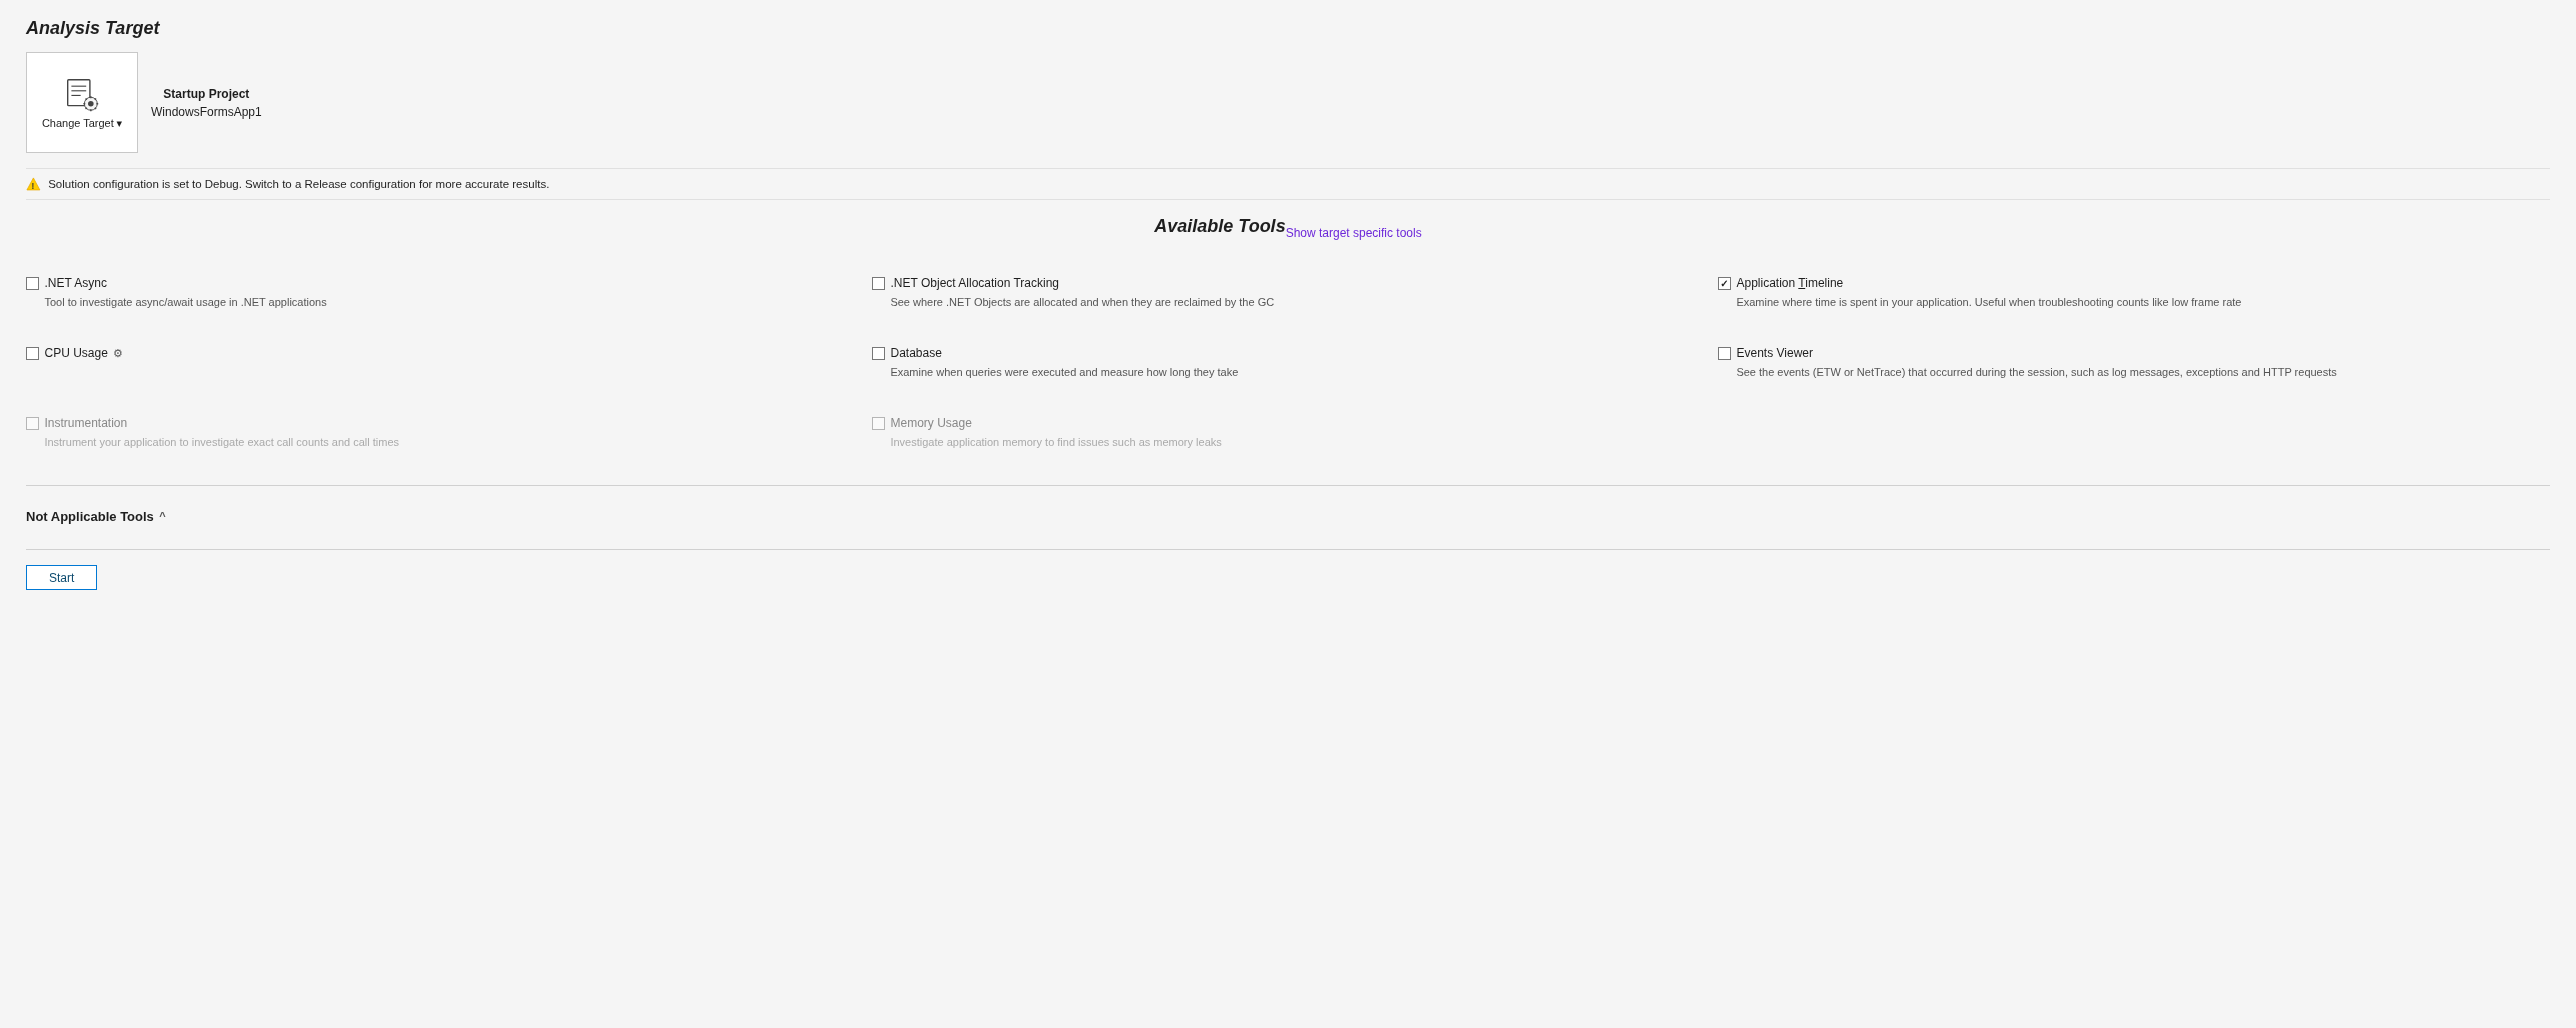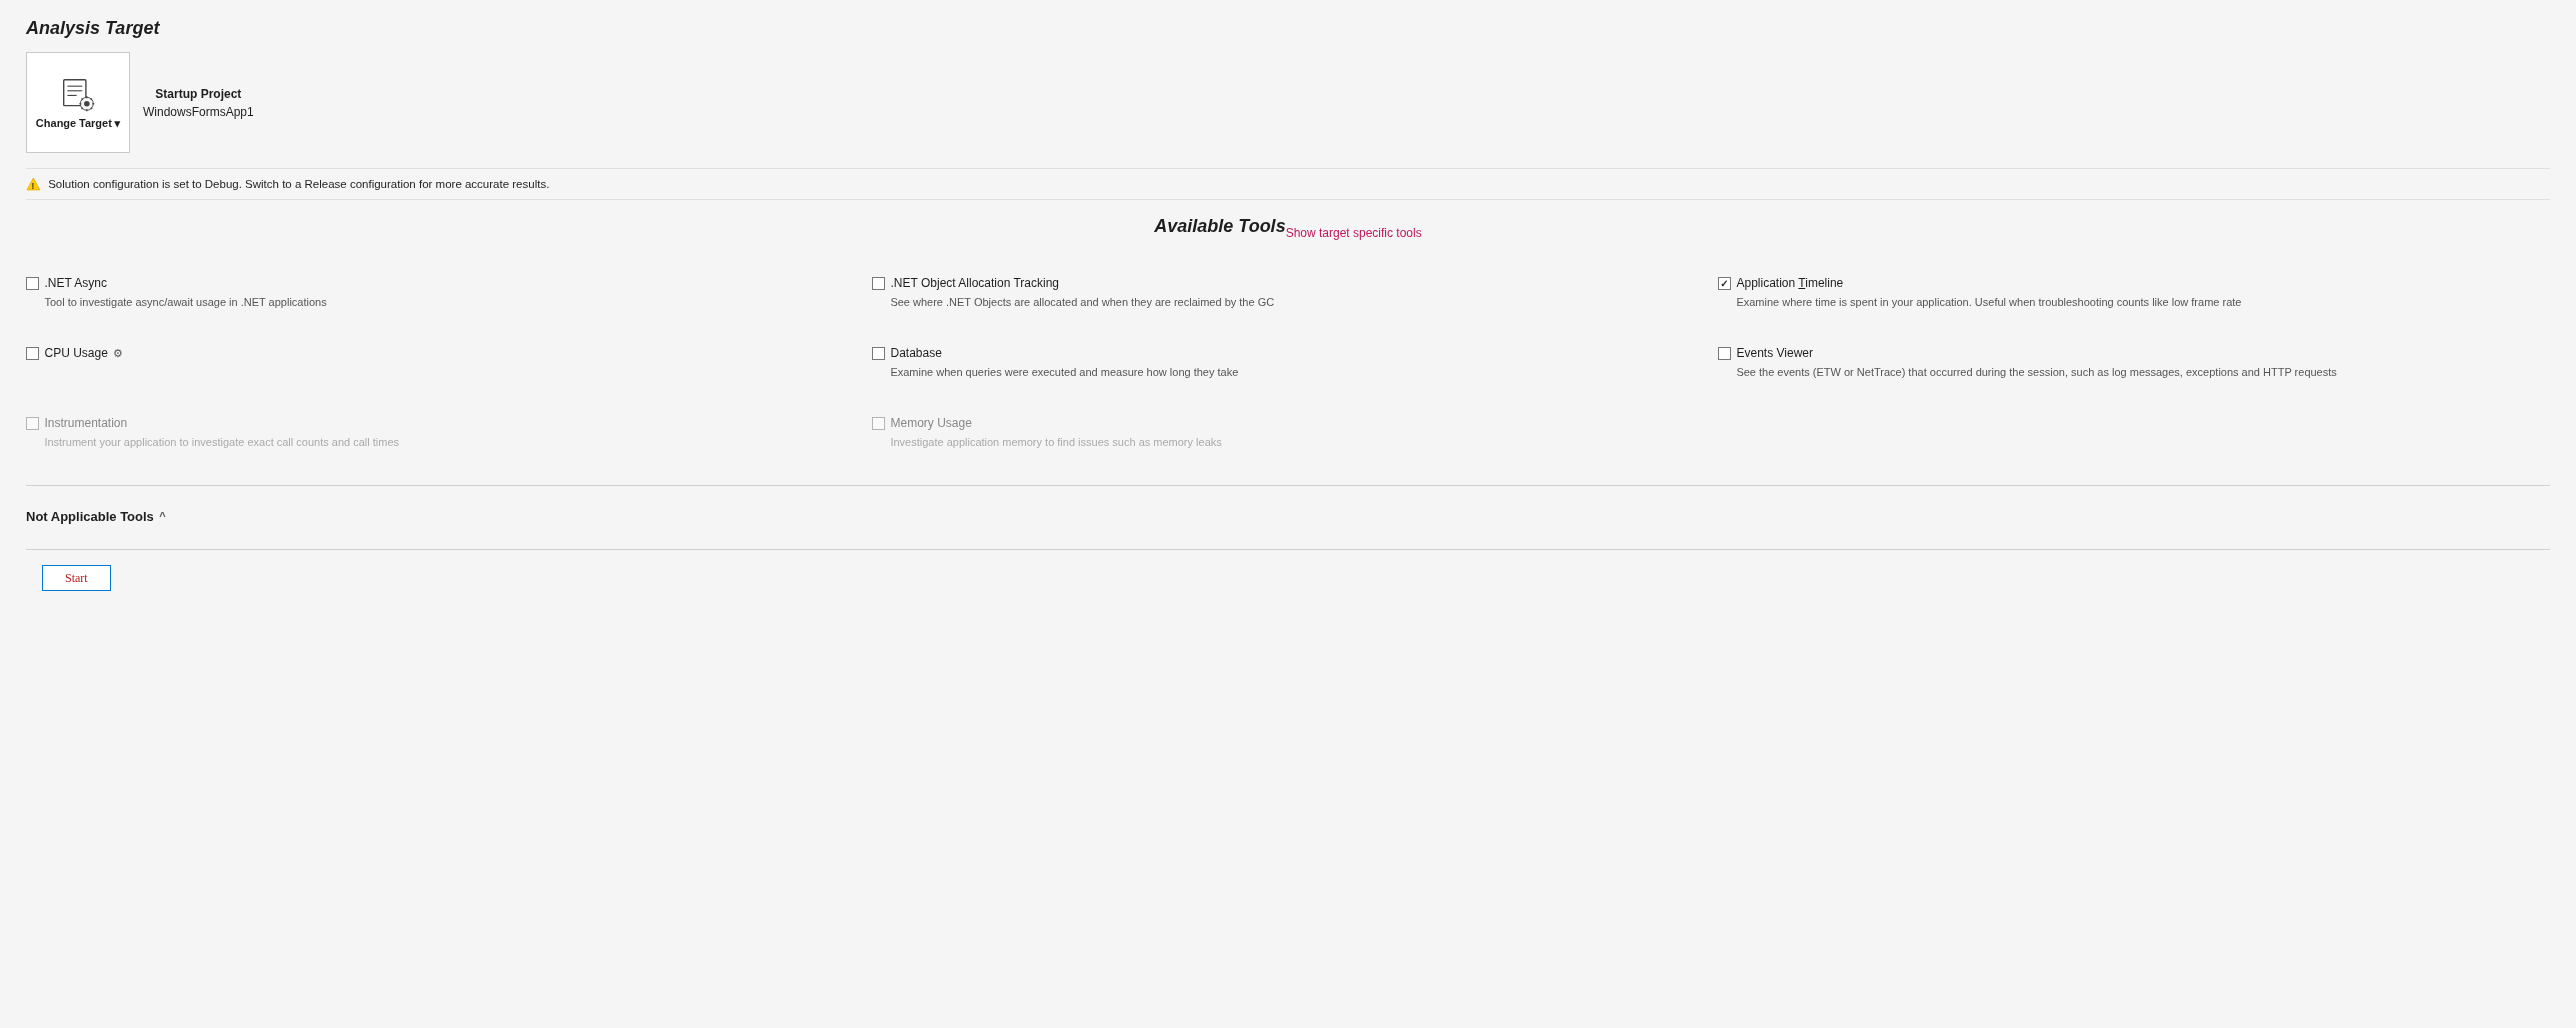--- a/index.html
+++ b/index.html
@@ -32,7 +32,7 @@
     .change-target-box {
       border: 0.9px solid #c8c8c8;
       background: #fff;
-      width: 104px;
+      width: 112px;
       height: 101px;
       display: flex;
       flex-direction: column;
@@ -40,7 +40,6 @@
       justify-content: center;
       cursor: pointer;
       gap: 3.7px;
-      font-weight: bold;
     }
     .change-target-icon {
       width: 37px;

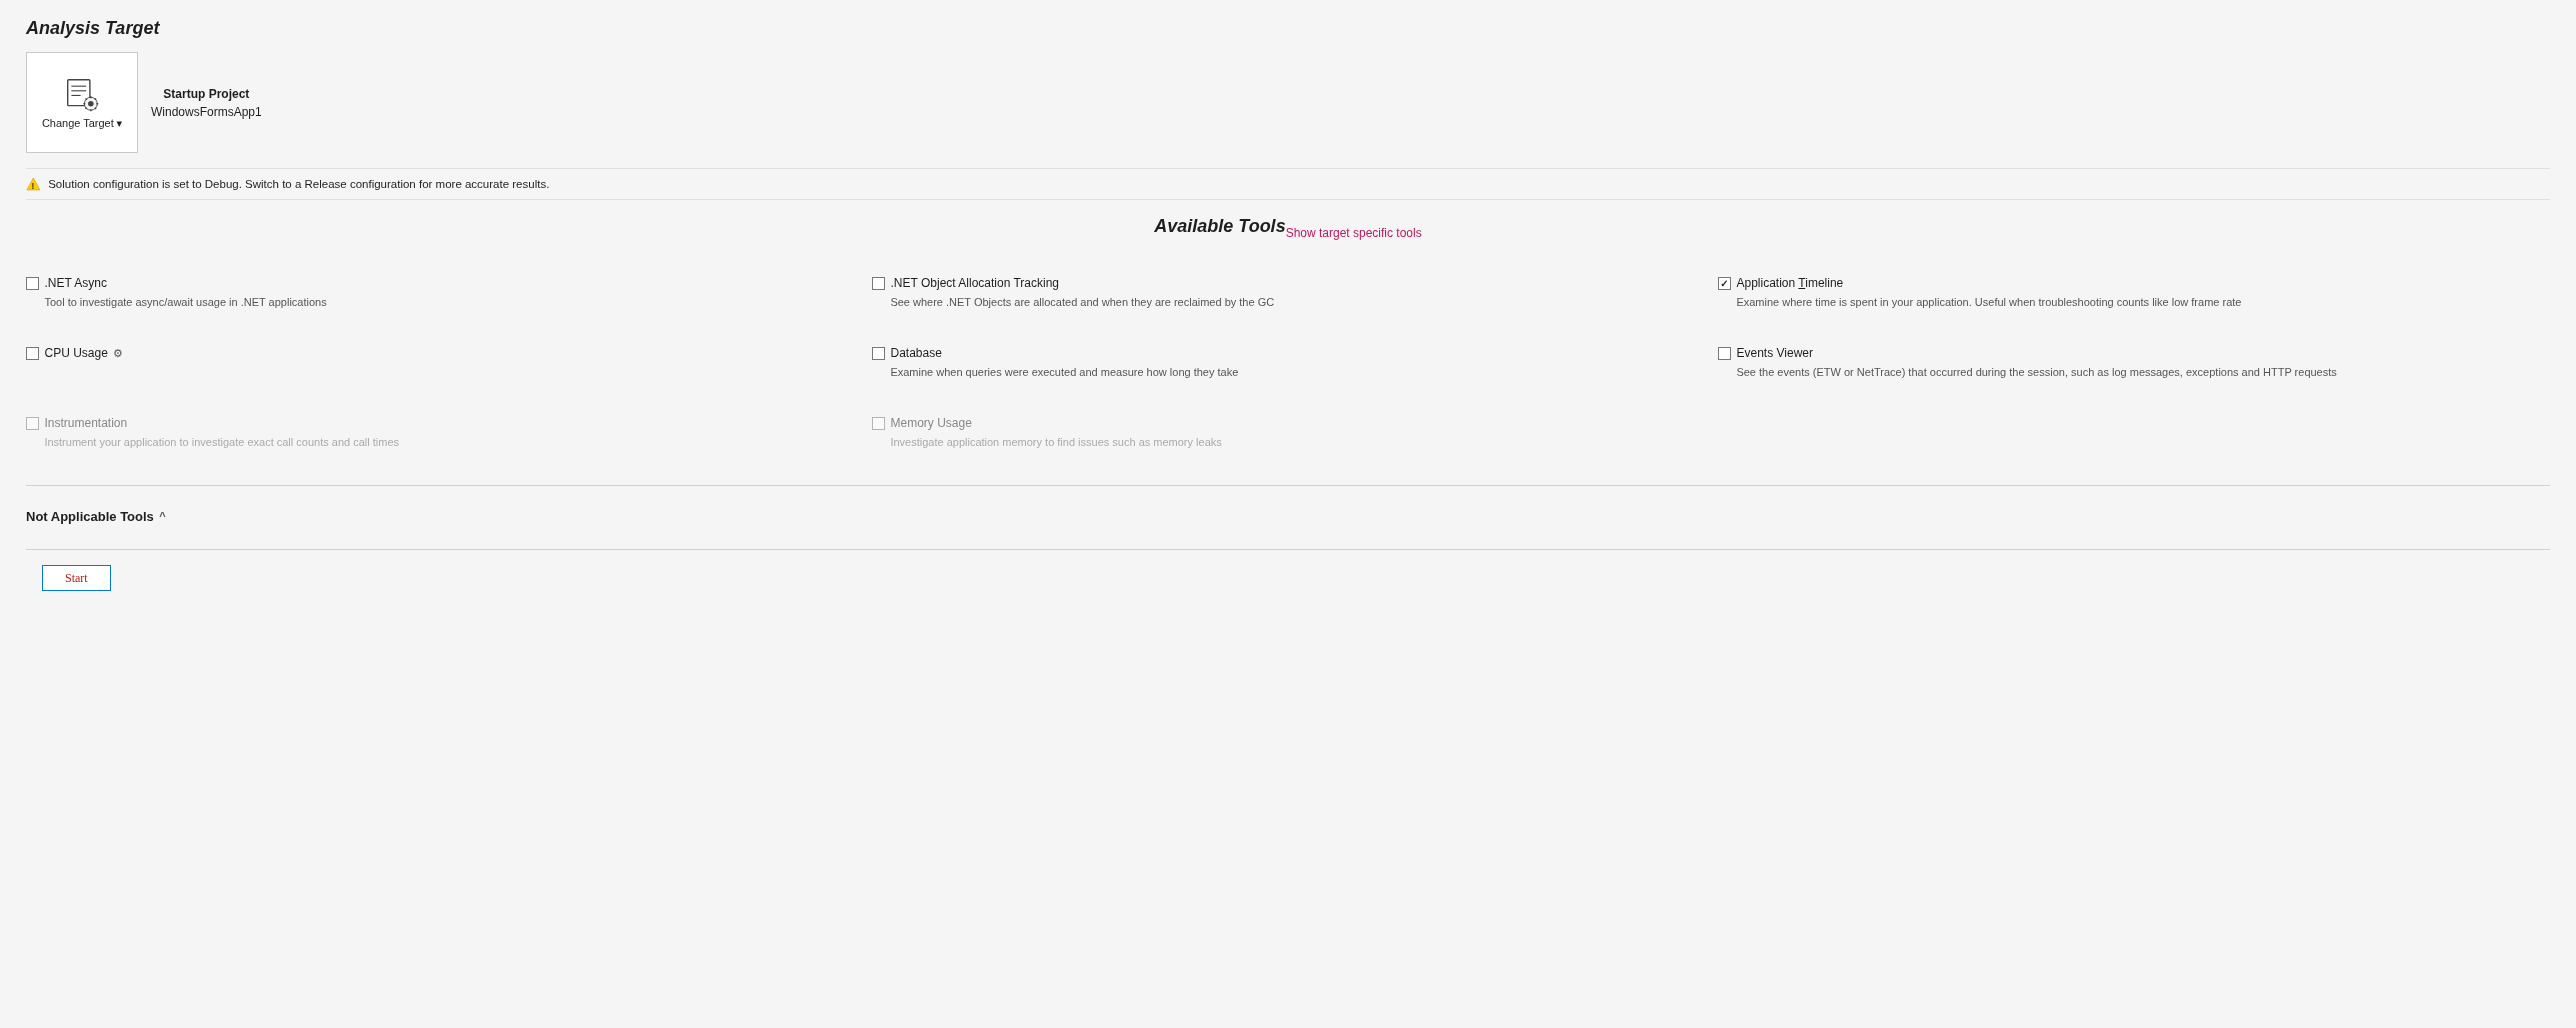--- a/index.html
+++ b/index.html
@@ -91,7 +91,7 @@
       margin-bottom: 16.6px;
     }
     .show-target-link {
-      color: #be185d;
+      color: #6d28d9;
       font-size: 12px;
       cursor: pointer;
       text-decoration: none;

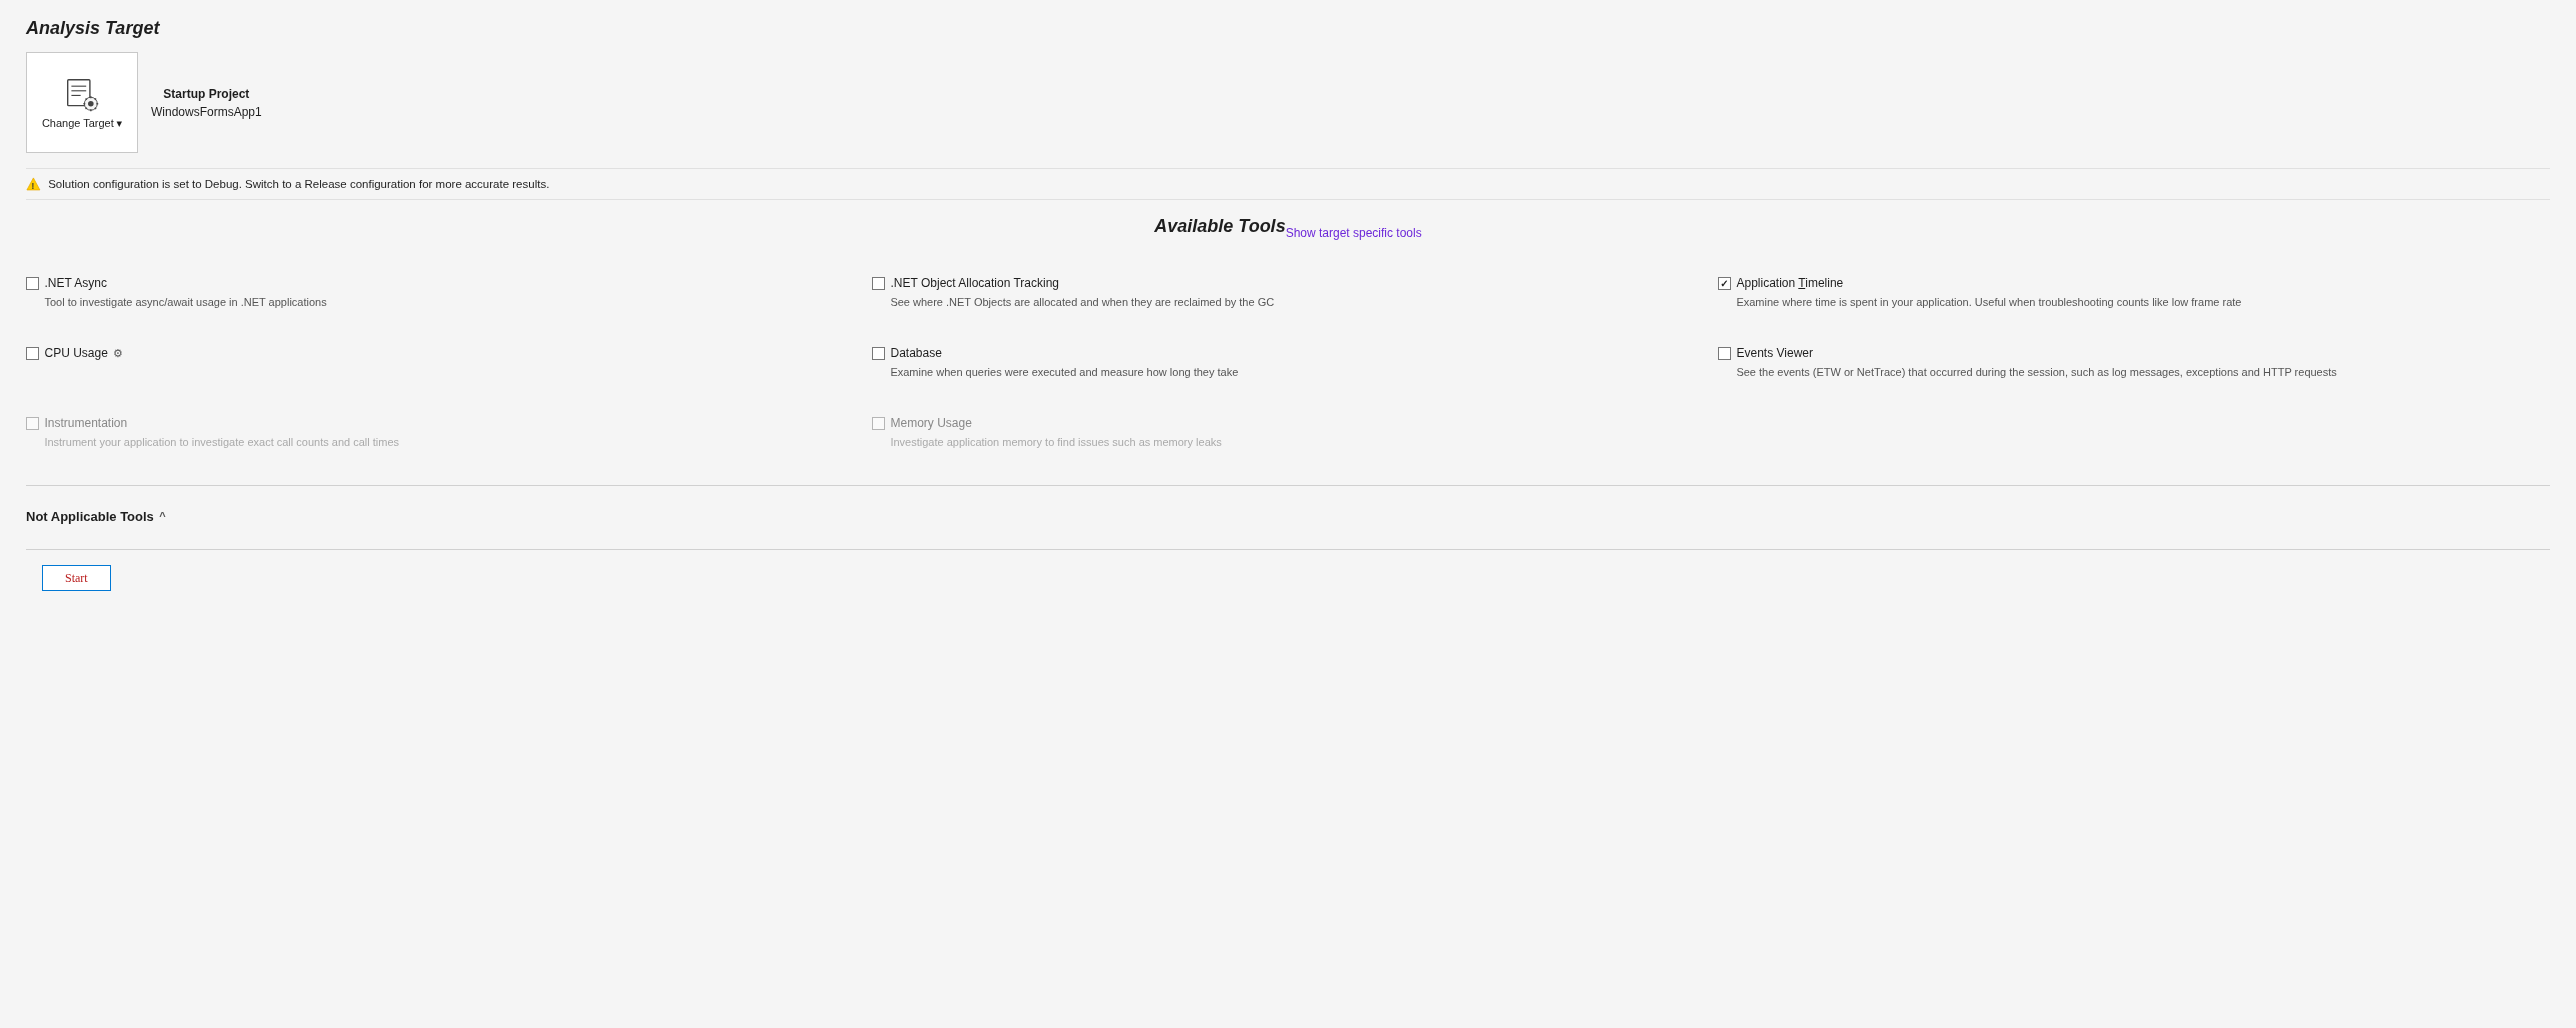--- a/index.html
+++ b/index.html
@@ -193,12 +193,11 @@
     .start-button {
       border: 0.9px solid #0078d4;
       background: #fff;
-      color: #b91c1c;
+      color: #0c4a6e;
       padding: 4.6px 22px;
       font-size: 12px;
       cursor: pointer;
-      font-family: Liberation Serif, serif;
-      margin-left: 16px;
+      font-family: Liberation Sans, sans-serif;
     }
   </style>
 </head>

